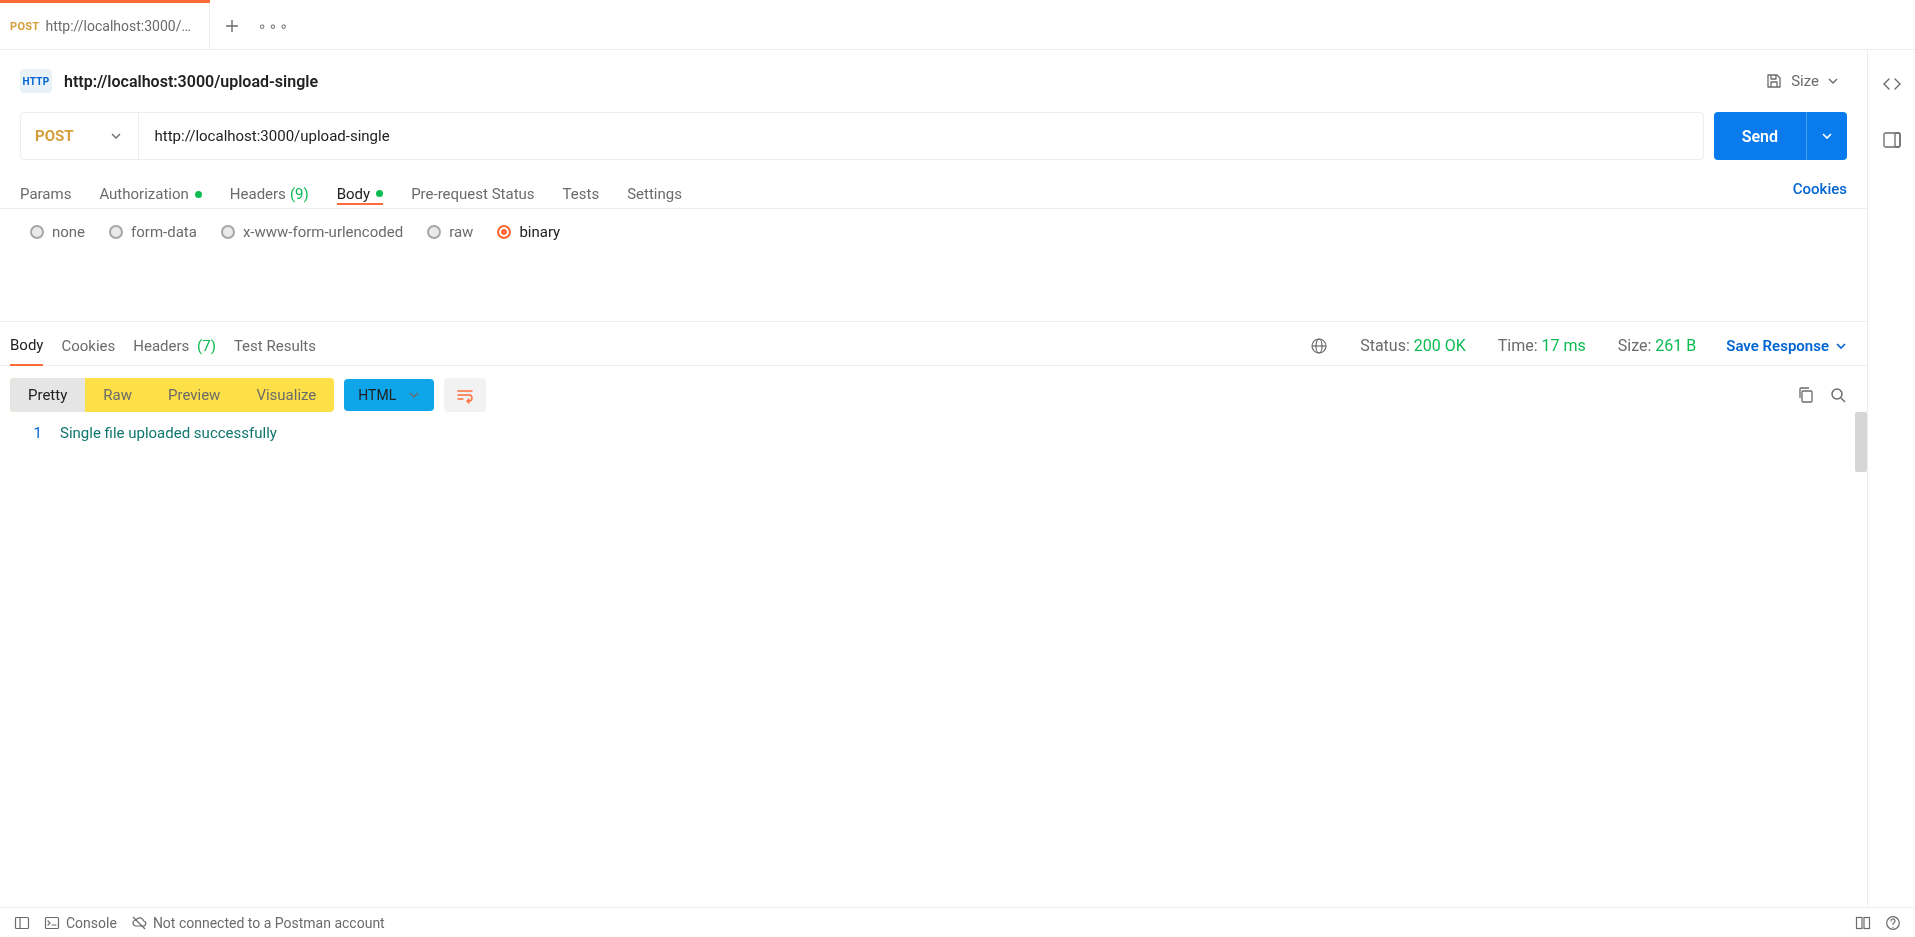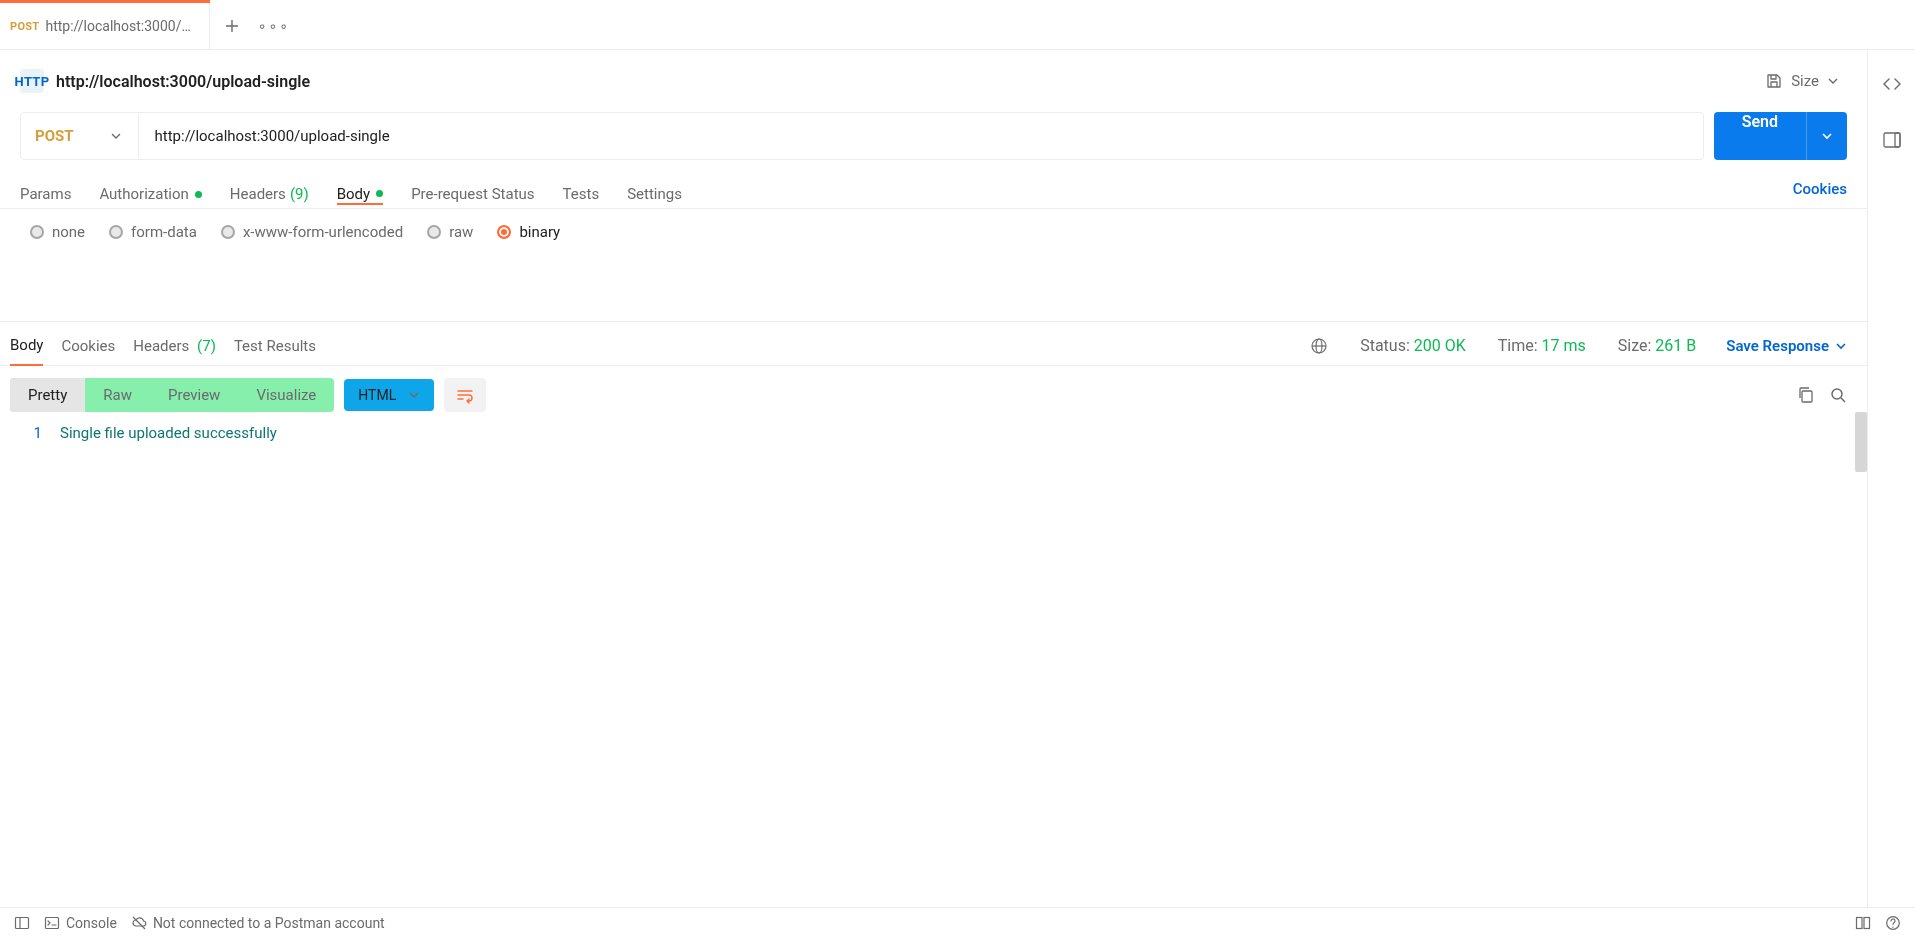--- a/index.html
+++ b/index.html
@@ -19,7 +19,7 @@
 .content { margin-right: 48px; display:flex; flex-direction:column; flex: 1; }
 
 .req-header { display: flex; align-items: center; padding: 16px 20px 10px 20px; }
-.http-badge { width: 24px; height: 24px; border-radius: 4px; background: #e8f2f7; color: #0265d2; font-size: 13px; font-weight: 700; display: flex; align-items: center; justify-content: center; margin-right: 12px; position: relative; letter-spacing:0.3px; }
+.http-badge { width: 32px; height: 24px; border-radius: 4px; background: #e8f2f7; color: #0265d2; font-size: 10px; font-weight: 700; display: flex; align-items: center; justify-content: center; margin-right: 12px; position: relative; letter-spacing:0.3px; }
 .req-name { font-size: 16px; font-weight: 600; color: #212121; }
 .req-header-spacer { flex:1; }
 .save-btn { display: flex; align-items: center; gap: 8px; color: #6b6b6b; padding: 6px 8px; font-size: 15px; }

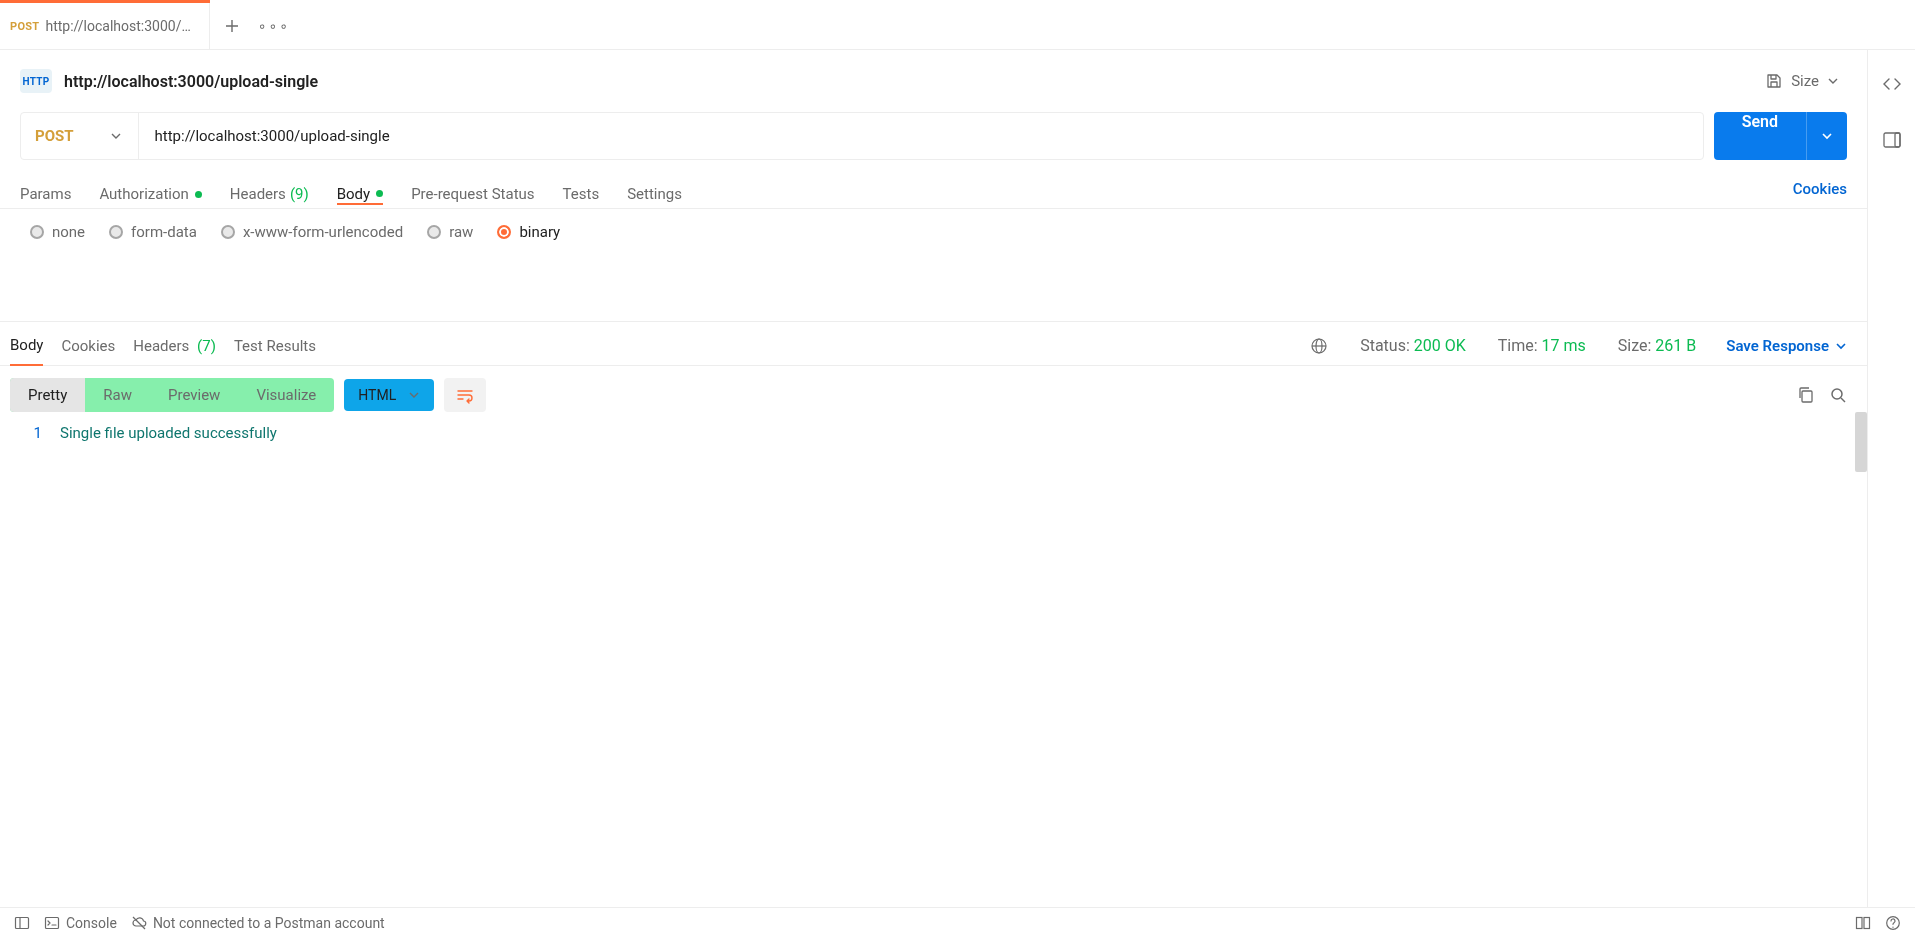--- a/index.html
+++ b/index.html
@@ -30,7 +30,7 @@
 .method-label { font-weight: 700; color: #d49f3a; font-size: 15px; }
 .url-input { flex:1; display:flex; align-items:center; padding: 0 16px; font-size: 15px; color: #212121; }
 .send-btn-group { display:flex; }
-.send-btn { background: #097bed; color:#fff; font-weight: 600; font-size: 16px; border:none; padding: 0 28px; border-top-left-radius: 4px; border-bottom-left-radius: 4px; display:flex; }
+.send-btn { background: #097bed; color:#fff; font-weight: 600; font-size: 16px; border:none; padding: 0 28px; border-top-left-radius: 4px; border-bottom-left-radius: 4px; display:flex; align-items:center; }
 .send-dd { background: #097bed; color:#fff; border:none; padding: 0 14px; border-top-right-radius:4px; border-bottom-right-radius:4px; display:flex; align-items:center; border-left:1px solid rgba(255,255,255,0.25); }
 
 .req-tabs { display: flex; align-items: center; padding: 20px 20px 0 20px; gap: 28px; border-bottom: 1px solid #ededed; position:relative; }

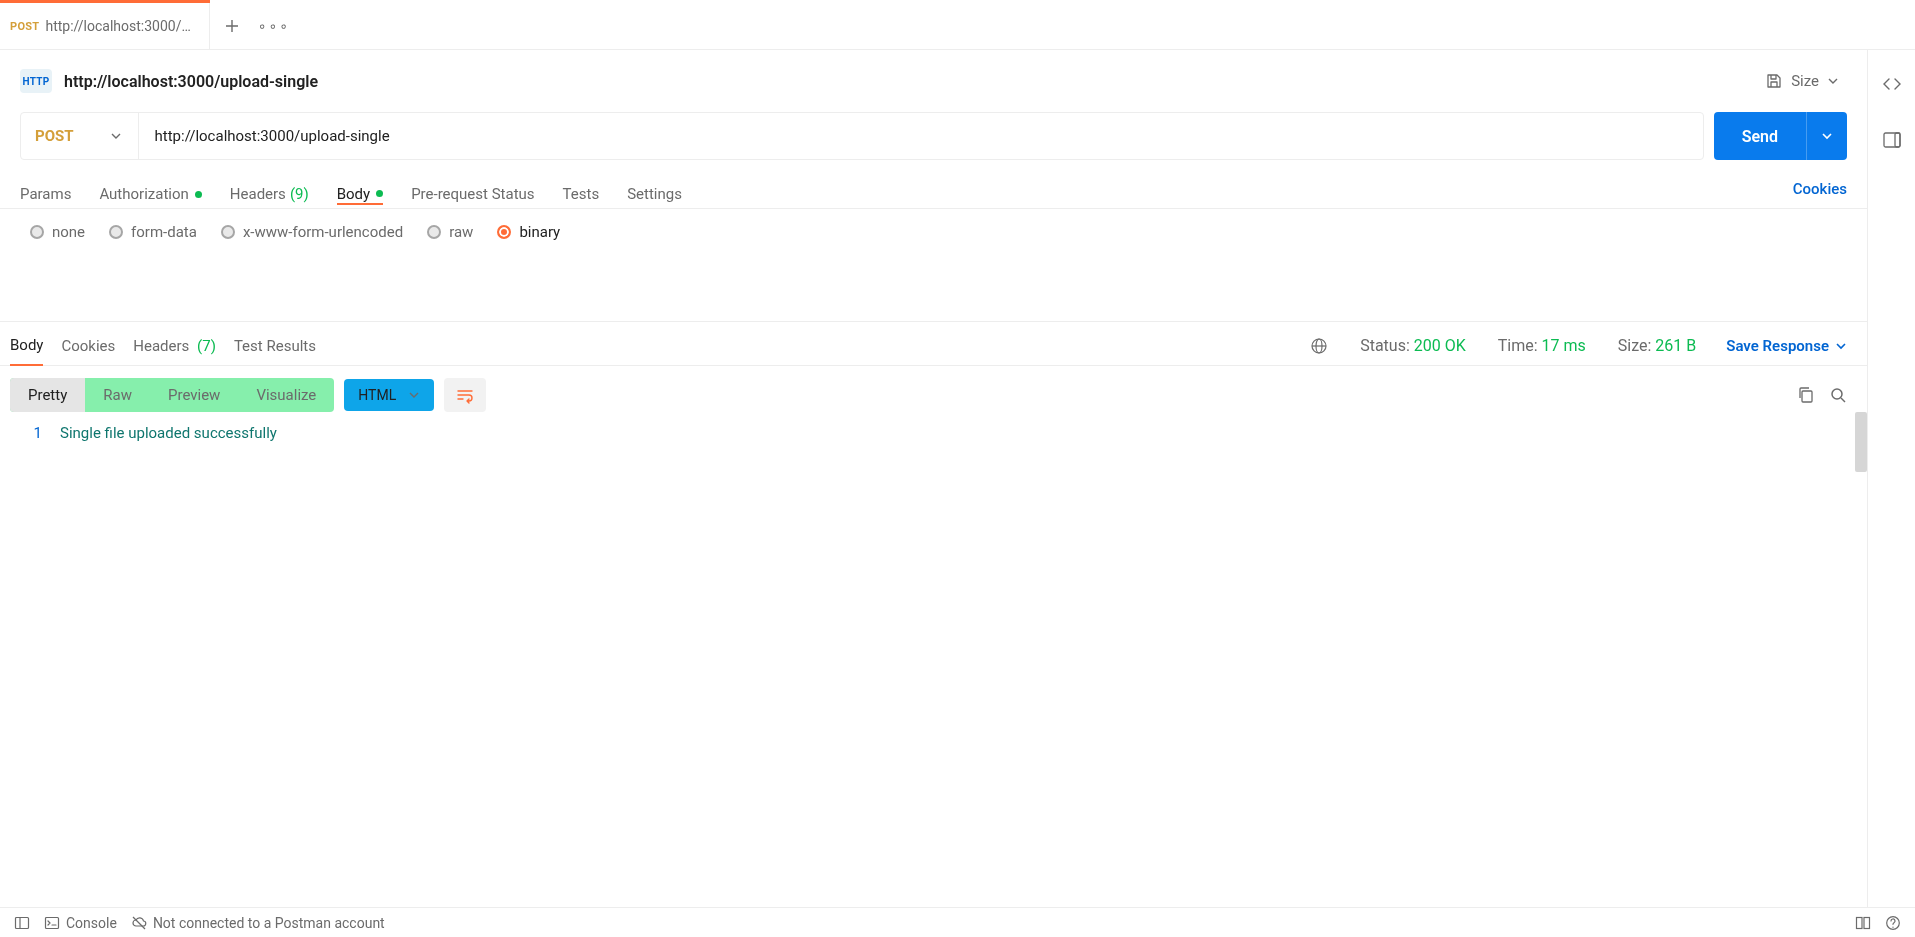--- a/index.html
+++ b/index.html
@@ -62,7 +62,7 @@
 .save-resp { color:#0265d2; font-weight:600; font-size:15px; display:flex; align-items:center; gap:6px; padding-bottom:10px; margin-left: 12px; }
 
 .view-controls { display:flex; align-items:center; padding: 12px 20px 0 10px; gap: 10px; }
-.seg-group { display:flex; background:#86efac; border-radius:4px; overflow:hidden; }
+.seg-group { display:flex; background:#fde047; border-radius:4px; overflow:hidden; }
 .seg { padding: 8px 18px; font-size:15px; color:#6b6b6b; }
 .seg.active { background:#e5e5e5; color:#212121; }
 .fmt-dd { background:#0ea5e9; border-radius:4px; padding: 8px 14px; display:flex; align-items:center; gap:12px; color:#212121; font-size:14px; }

